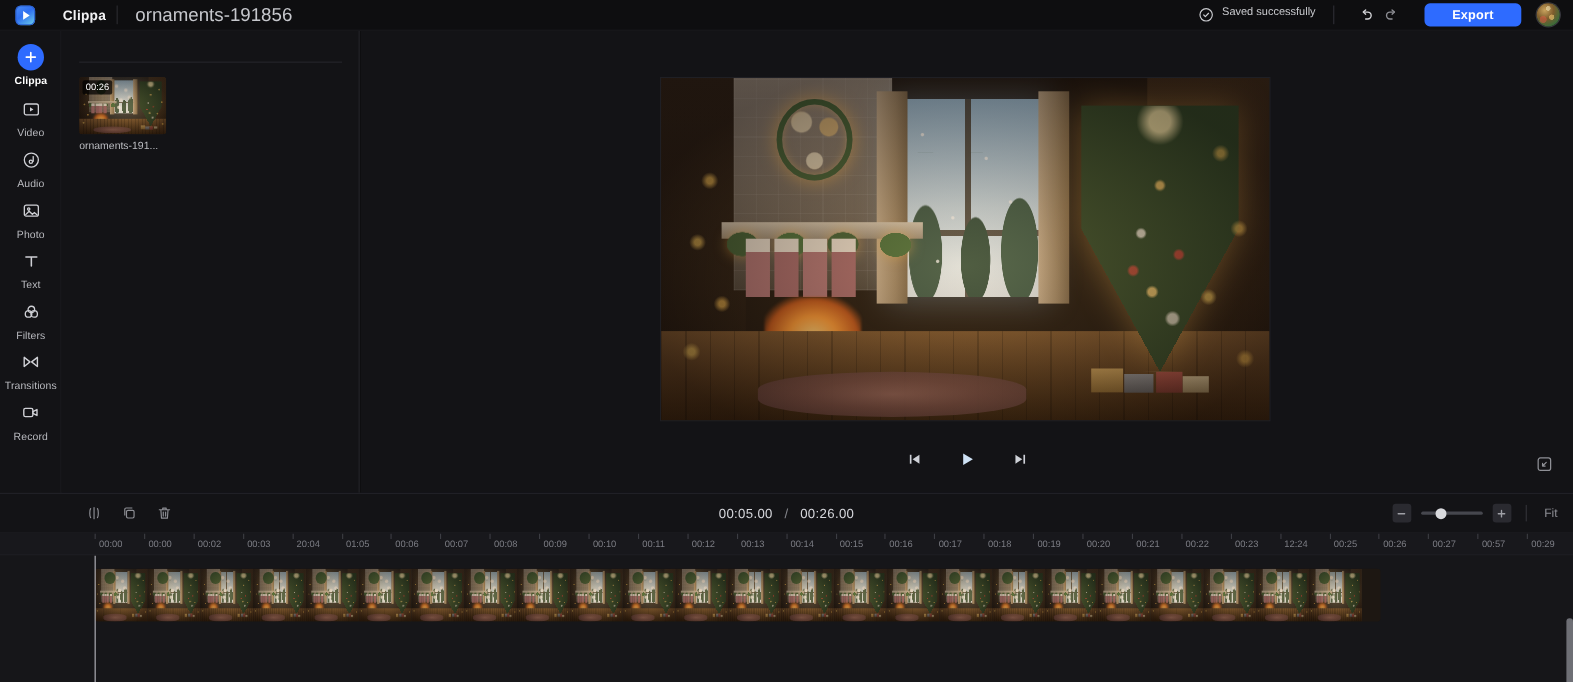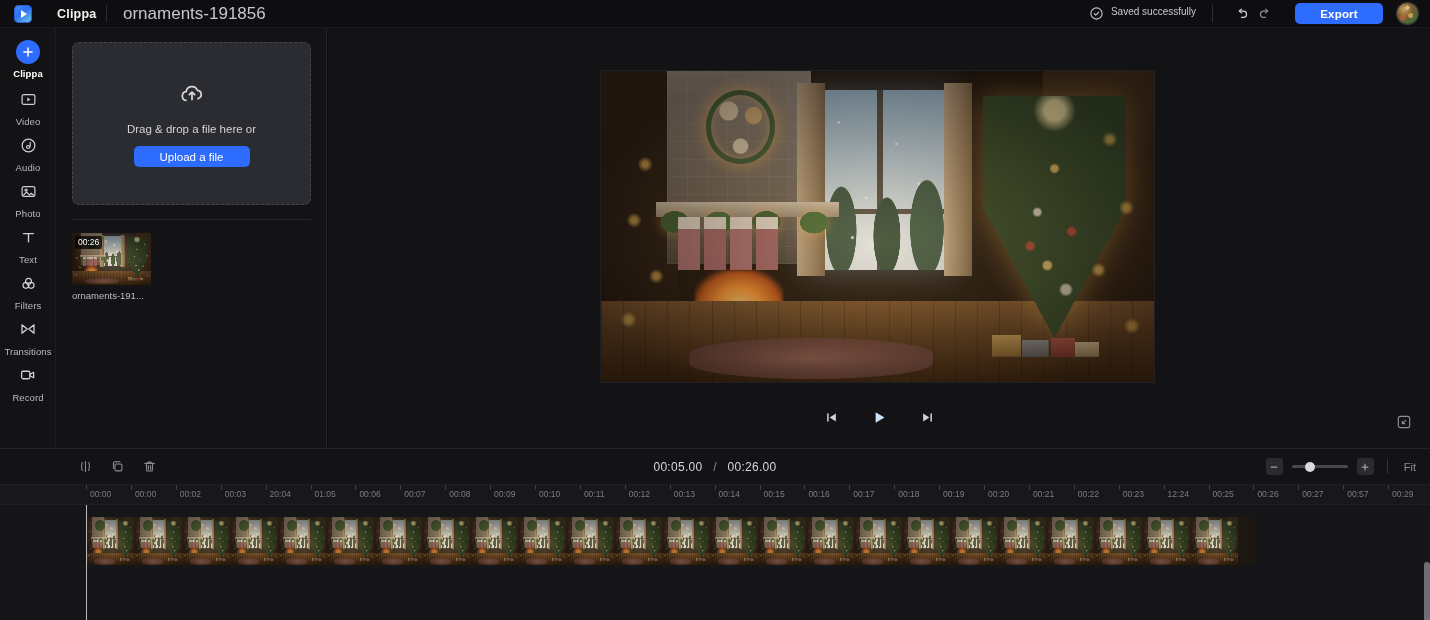--- a/index.html
+++ b/index.html
@@ -479,16 +479,6 @@
   </div>
 
   <div class="media-panel">
-    <div class="dropzone">
-      <span>
-        <svg width="28" height="28" viewBox="0 0 24 24" fill="none" stroke="#d6d7dc" stroke-width="1.5" stroke-linecap="round" stroke-linejoin="round">
-          <path d="M6.8 17.5A3.8 3.8 0 0 1 7 10a5 5 0 0 1 9.6-1.2 3.6 3.6 0 0 1 .5 7.1"></path>
-          <path d="M12 16.8v-6.2M9.7 12.6L12 10.3l2.3 2.3"></path>
-        </svg>
-      </span>
-      <div class="dz-text">Drag &amp; drop a file here or</div>
-      <button class="upload-btn">Upload a file</button>
-    </div>
 
     <div class="media-divider"></div>
 

